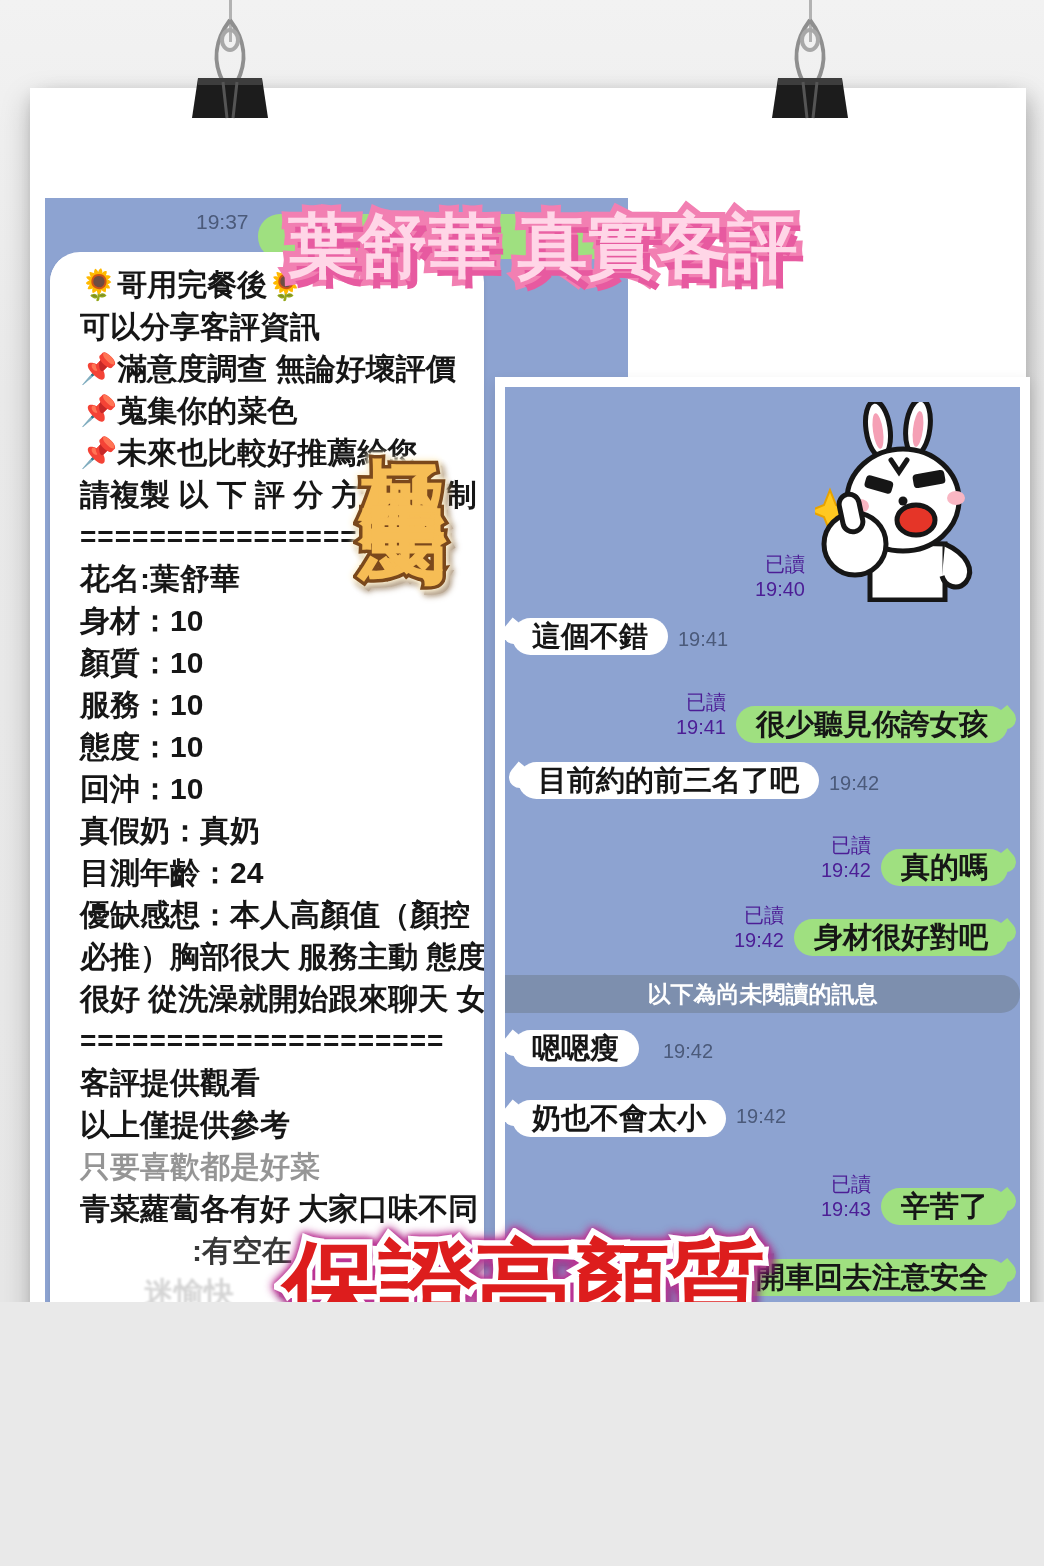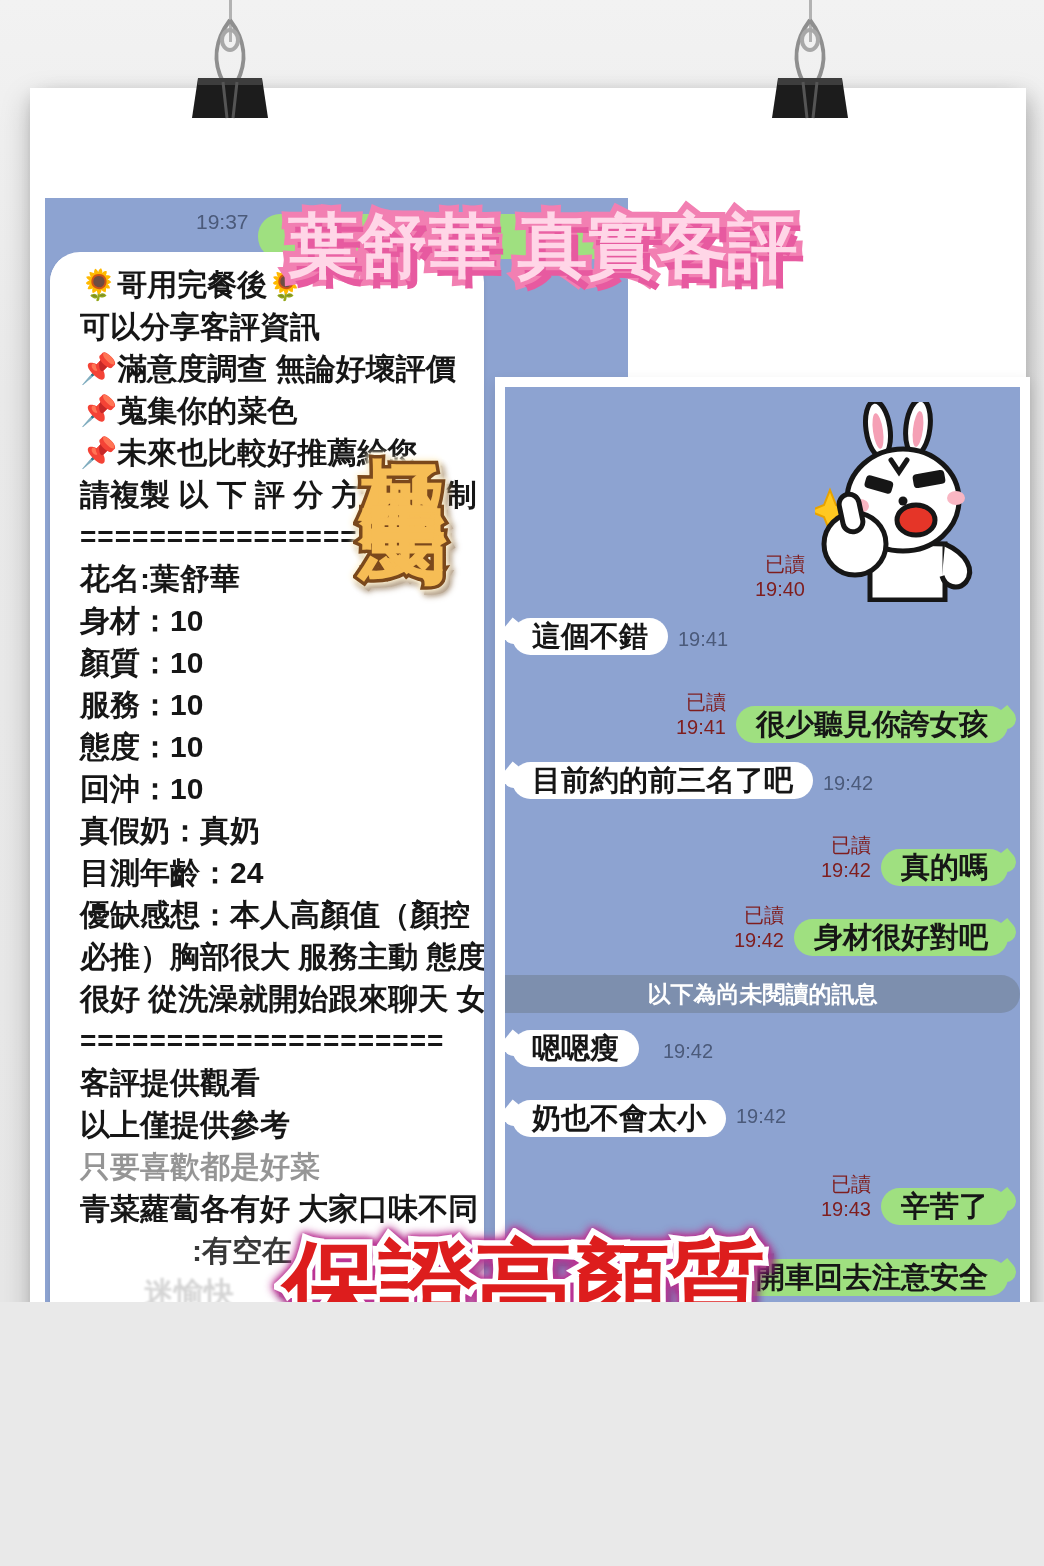--- a/index.html
+++ b/index.html
@@ -41,7 +41,7 @@
   .bubble.out{background:#9fe080;}
   .bubble.out::before{content:"";position:absolute;right:-8px;top:3px;width:20px;height:20px;
           background:#9fe080;border-radius:50% 0 50% 50%;transform:rotate(-40deg);}
-  .meta{font-size:20px;color:#7f1d1d;text-align:right;line-height:1.25;white-space:nowrap;padding-bottom:3px;}
+  .meta{font-size:20px;color:#4c1d95;text-align:right;line-height:1.25;white-space:nowrap;padding-bottom:3px;}
   .tside{font-size:20px;color:#4b5a7a;white-space:nowrap;padding-bottom:4px;}
   .divider{position:absolute;left:0;top:588px;width:515px;height:38px;background:#7d8fae;
            border-radius:0 19px 19px 0;color:#ffffff;font-size:23px;line-height:38px;text-align:center;

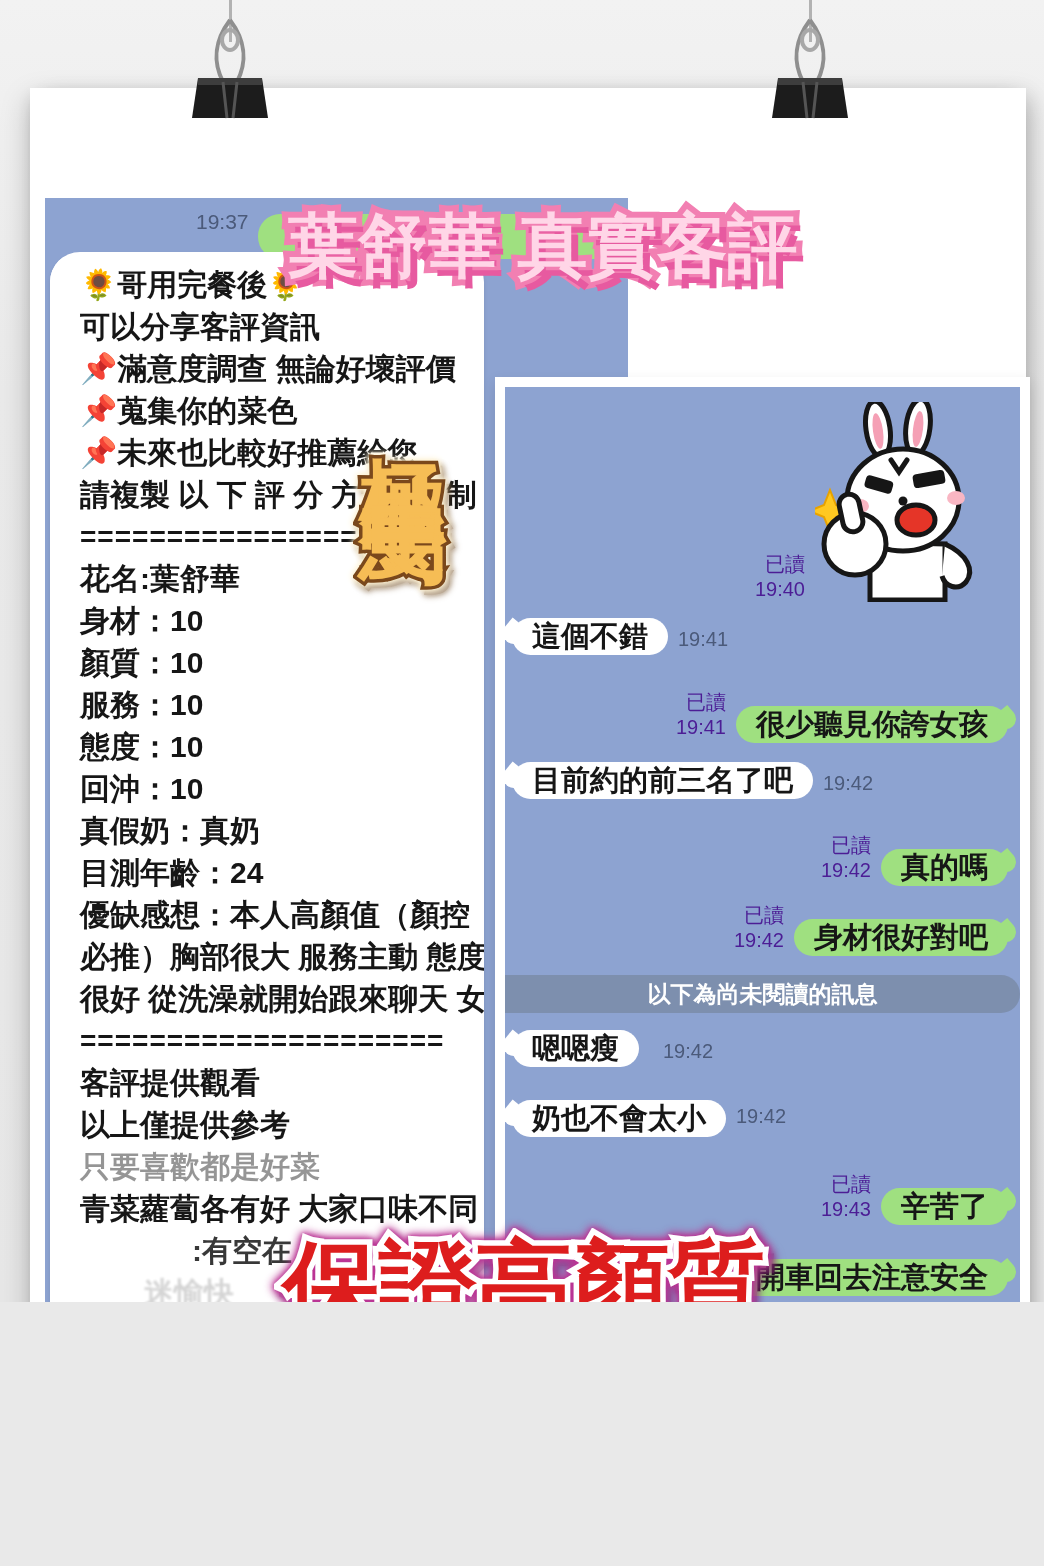--- a/index.html
+++ b/index.html
@@ -149,7 +149,7 @@
         <div class="bubble out">很少聽見你誇女孩</div>
       </div>
 
-      <div class="row" style="left:7px;top:375px;">
+      <div class="row" style="left:13px;top:375px;">
         <div class="bubble in">目前約的前三名了吧</div>
         <div class="tside">19:42</div>
       </div>

